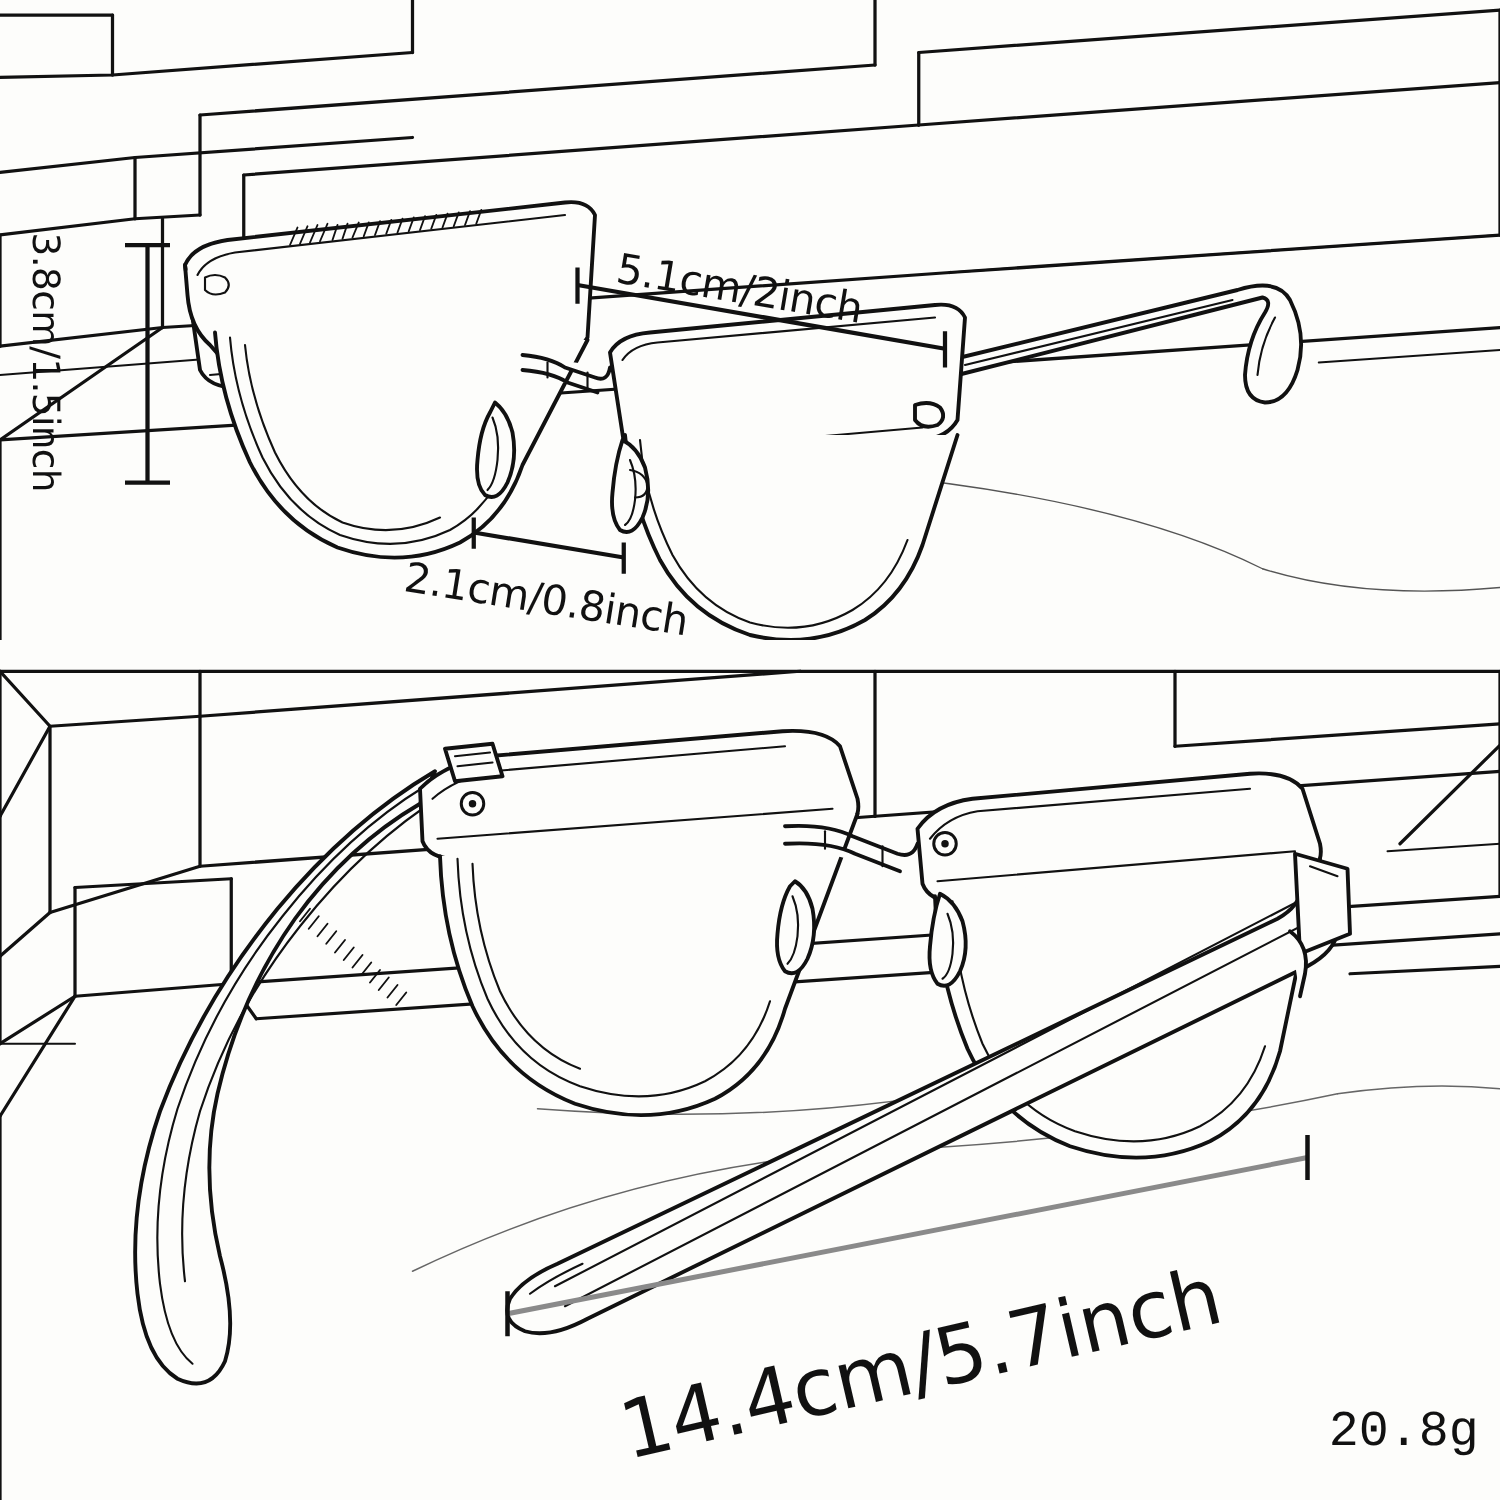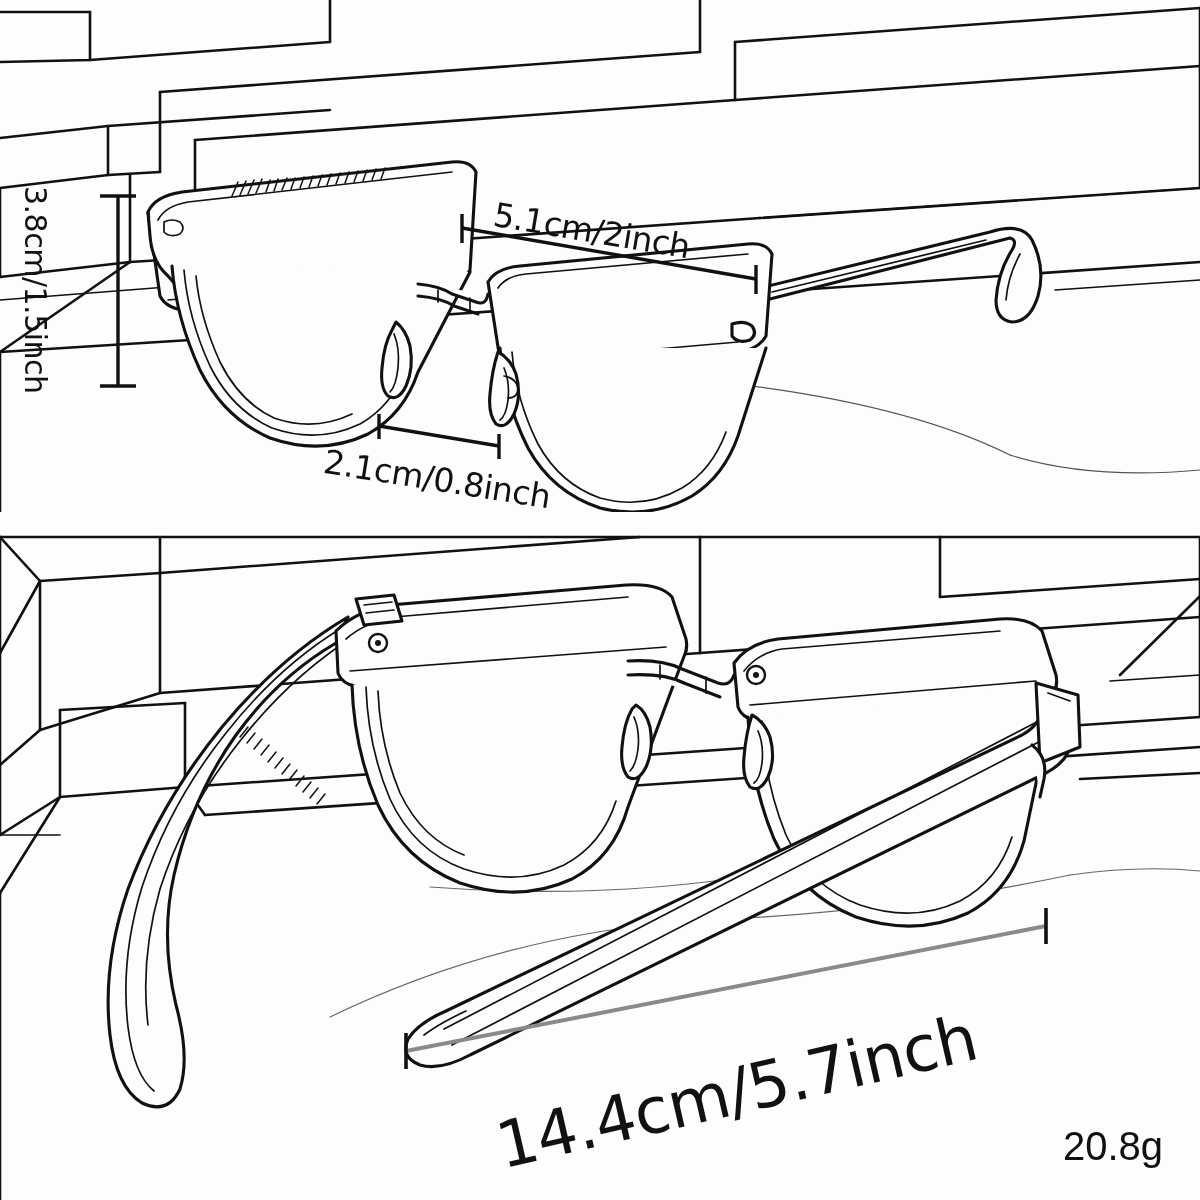--- a/index.html
+++ b/index.html
@@ -68,7 +68,7 @@
     left: 1063px;
     top: 1124px;
     font-size: 40px;
-    font-family: Liberation Sans, sans-serif;
+    font-family: Liberation Mono, monospace;
     letter-spacing: 0;
   }
 </style>

